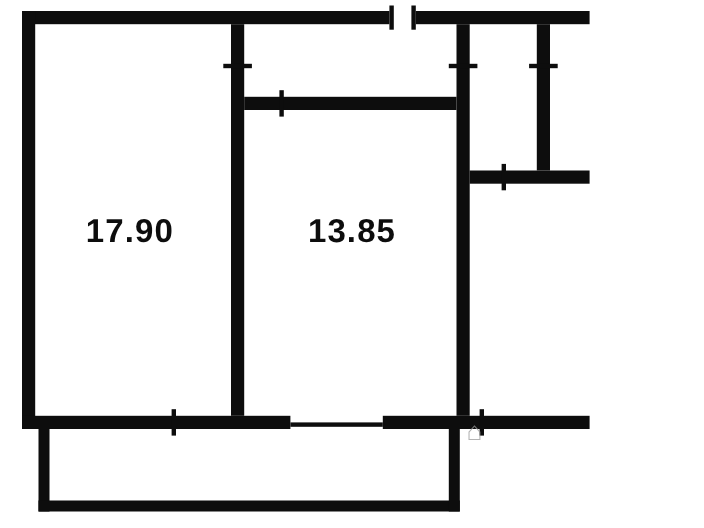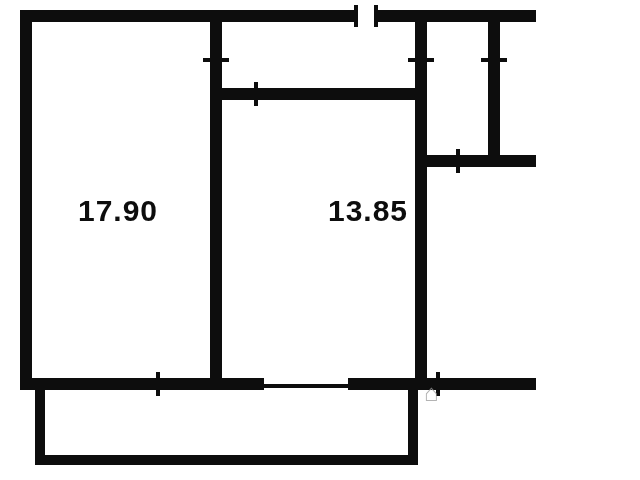--- a/index.html
+++ b/index.html
@@ -90,7 +90,7 @@
   <div class="wall" style="left:408px; top:390px; width:10px; height:75px;"></div>
 
   <div class="room-label" style="left:118px; top:211px;">17.90</div>
-  <div class="room-label" style="left:320px; top:211px;margin-left:48px;">13.85</div>
+  <div class="room-label" style="left:320px; top:211px;">13.85</div>
 
   <div class="watermark">
     <span class="wm-icon">⌂</span>

